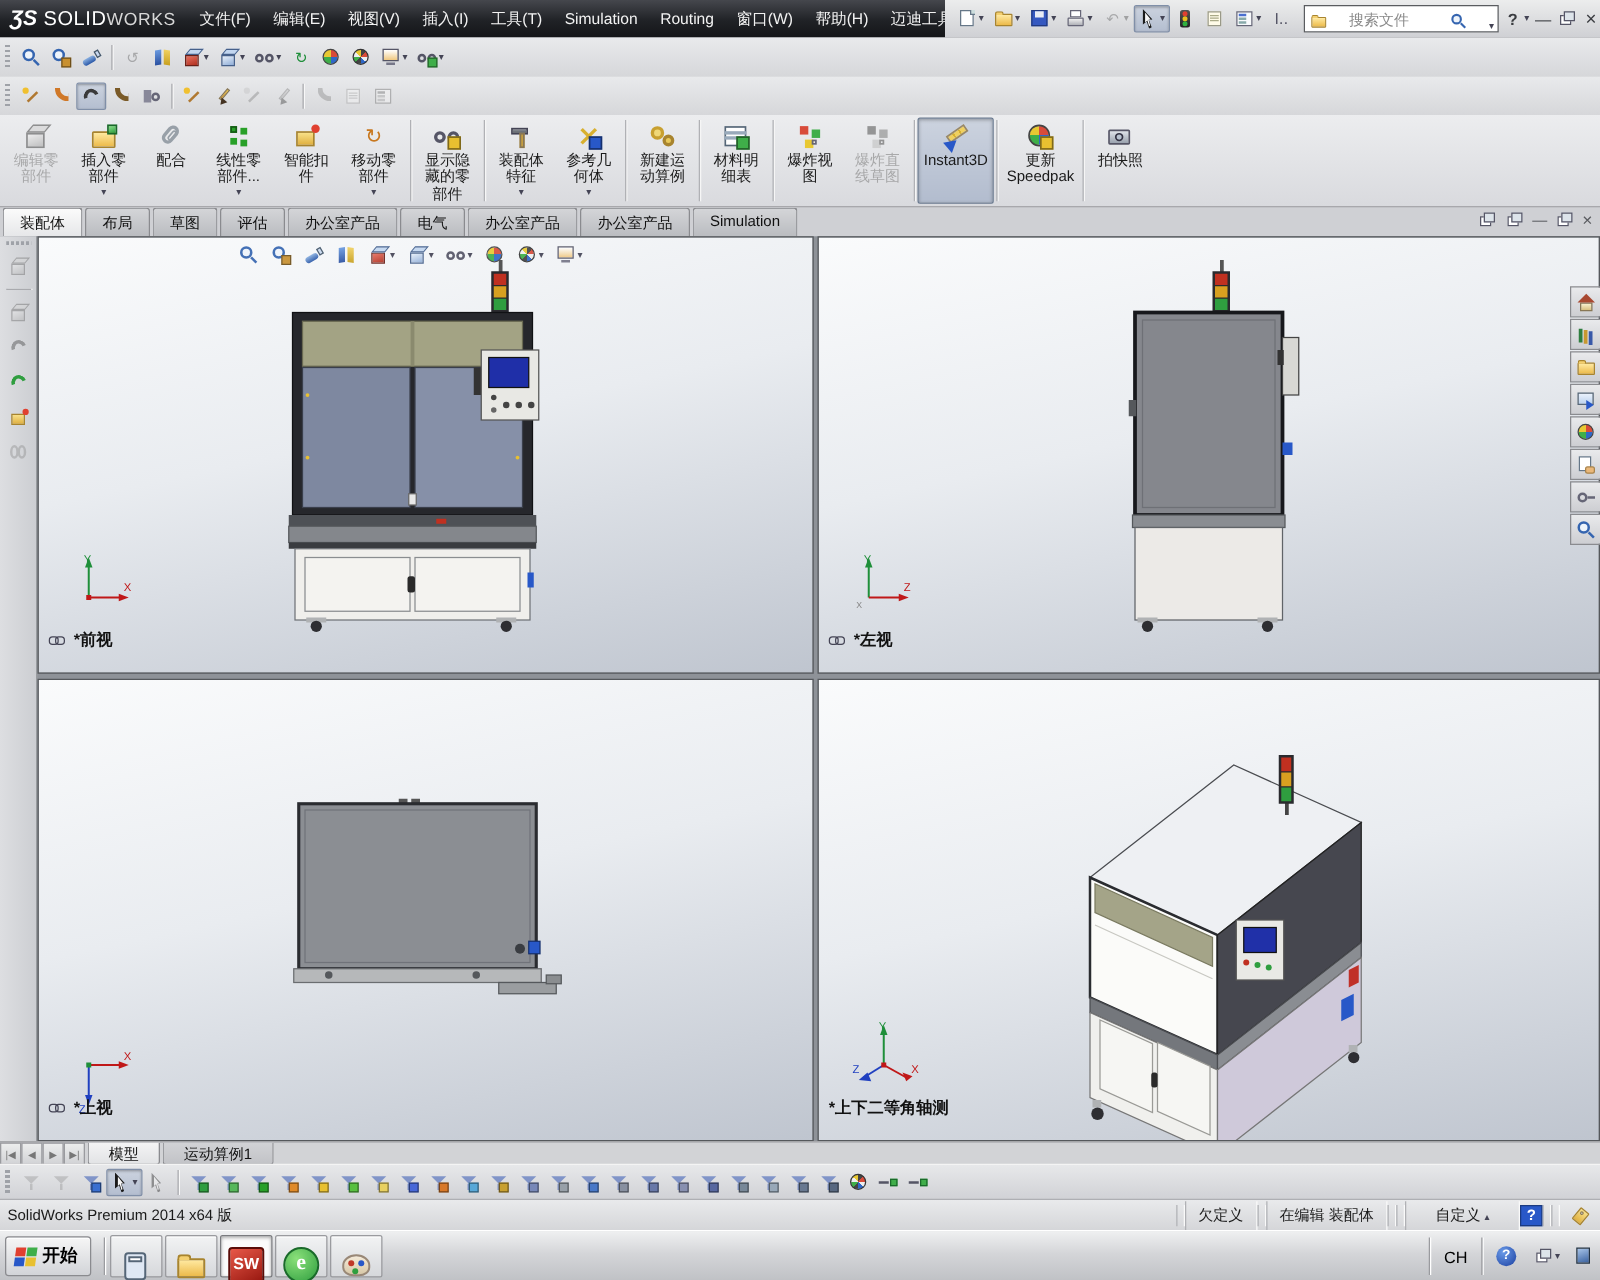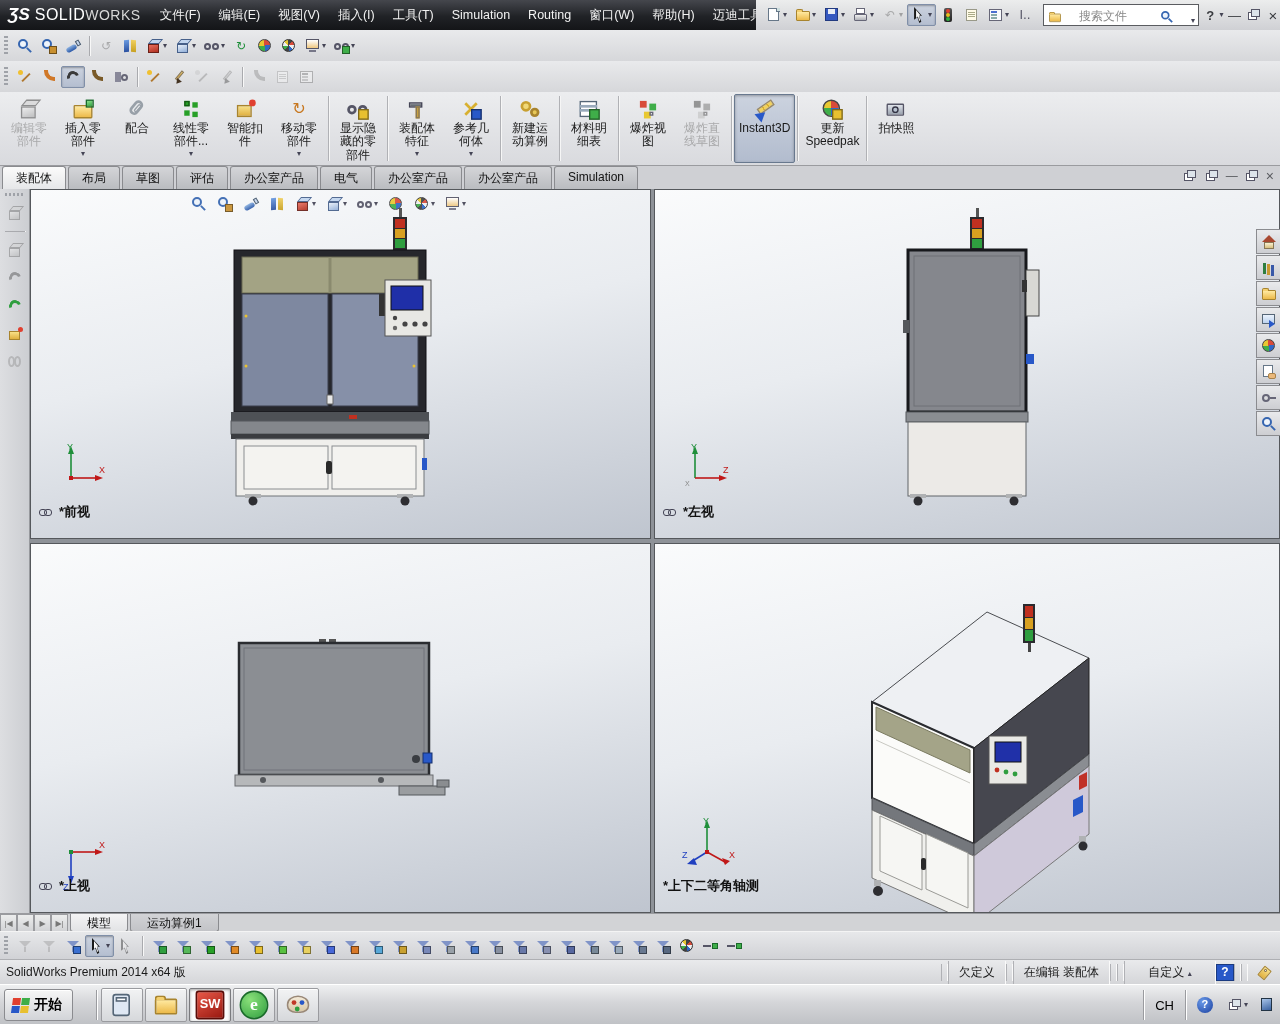--- a/index.html
+++ b/index.html
@@ -222,7 +222,7 @@
   
   .taskbar{position:absolute;left:0;top:984px;width:1280px;height:40px;
     background:linear-gradient(#eff0f1,#d4d5d8 45%,#bfc1c5);border-top:1px solid #fff;display:flex;align-items:center;}
-  .startbtn{display:flex;align-items:center;gap:5px;height:30px;margin:0 20px 0 4px;padding:0 10px 0 7px;
+  .startbtn{display:flex;align-items:center;gap:5px;height:30px;margin:0 7px 0 4px;padding:0 10px 0 7px;
     background:linear-gradient(#f6f6f6,#d2d4d8);border:1px solid #8a8b8f;border-radius:3px;
     box-shadow:inset 0 1px 0 #fff;font-weight:bold;font-size:14px;}
   .winflag{width:17px;height:15px;display:grid;grid-template-columns:8px 8px;grid-template-rows:7px 7px;gap:1px;transform:skewX(-8deg);}

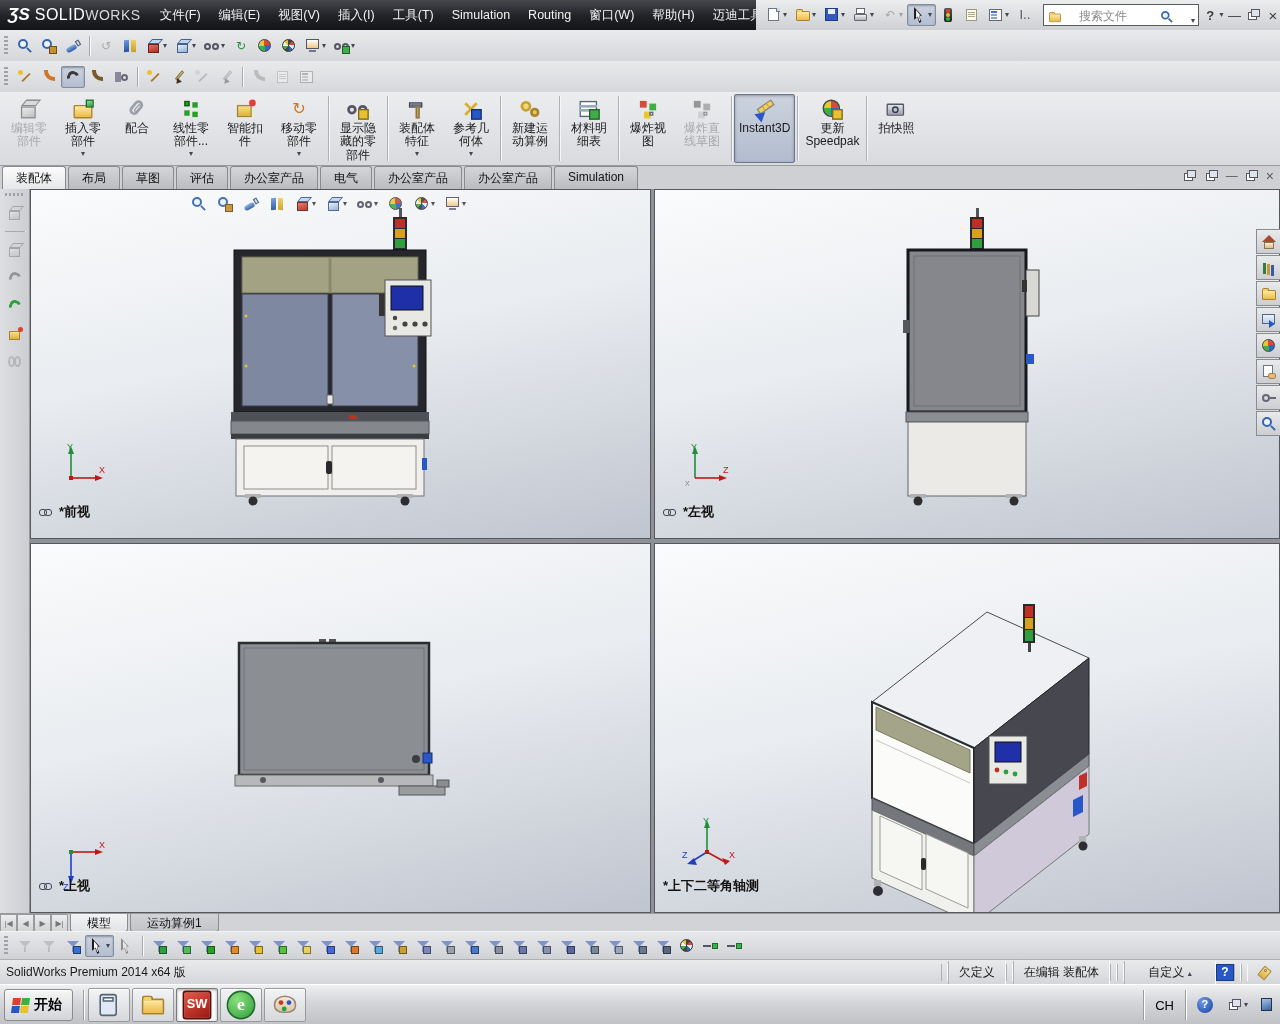--- a/index.html
+++ b/index.html
@@ -228,7 +228,7 @@
   .winflag{width:17px;height:15px;display:grid;grid-template-columns:8px 8px;grid-template-rows:7px 7px;gap:1px;transform:skewX(-8deg);}
   .winflag i{display:block;}
   .tsepv{width:1px;height:30px;background:#9a9b9f;box-shadow:1px 0 0 #fff;margin:0 3px;}
-  .qlbtn{width:40px;height:32px;display:flex;align-items:center;justify-content:center;margin:0 1px;
+  .qlbtn{width:40px;height:32px;display:flex;align-items:flex-end;justify-content:center;margin:0 1px;
     border:1px solid transparent;border-radius:2px;}
   .qlbtn.raised{border-color:#9a9b9f;background:linear-gradient(#f2f3f4,#d6d8db);box-shadow:inset 0 1px 0 #fff;}
   .qlbtn.pressed{background:#fbfbfb;border-color:#7a7b7f;box-shadow:inset 0 1px 3px rgba(0,0,0,.35);}

